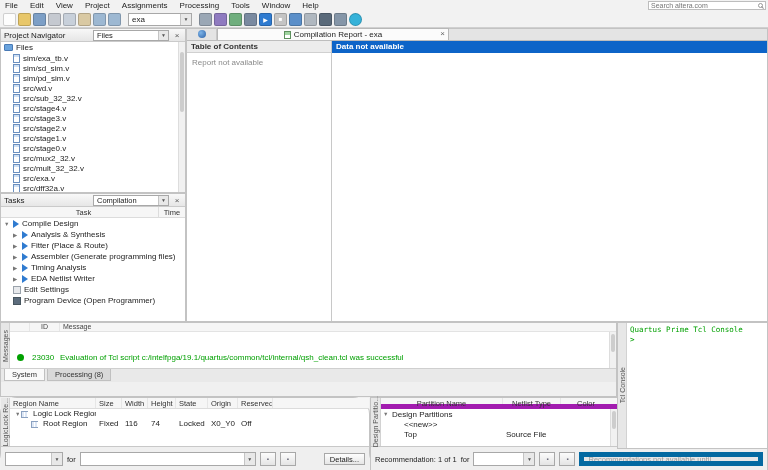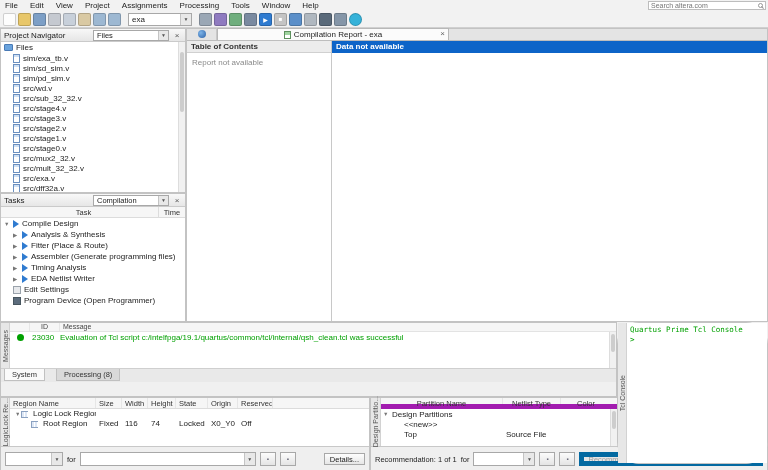--- a/index.html
+++ b/index.html
@@ -94,7 +94,7 @@
   .mtab { height:12px; padding:0 7px; font-size:7.5px; display:flex; align-items:center; background:#d9d9d9; border:1px solid #c0c0c0; border-top:none; color:#333; }
   .mtab.active { background:#fafafa; }
   
-  #tcl { left:617px; top:322px; width:151px; height:142px; display:flex; z-index:3;border-radius:22px; }
+  #tcl { left:617px; top:322px; width:151px; height:127px; display:flex; z-index:3; }
   .tclbody { flex:1; background:#fff; padding:2px 3px; font-family:"DejaVu Sans Mono",monospace; font-size:7.5px; line-height:10px; }
   
   #logiclock { left:0; top:397px; width:370px; height:73px; }

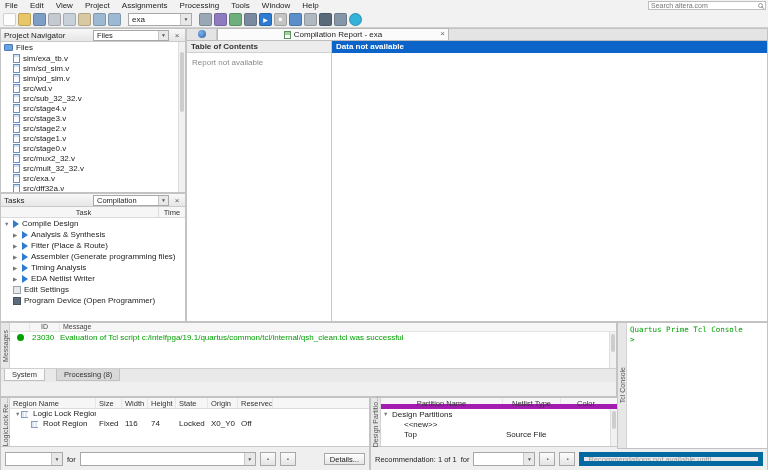--- a/index.html
+++ b/index.html
@@ -390,7 +390,7 @@
         <span class="h-id">ID</span>
         <span class="h-msg">Message</span>
       </div>
-      <div style="color: rgb(0, 160, 0);">
+      <div style="color: rgb(0, 160, 0); margin-top: 20px;">
 
       <div class="msgrow">
             <span class="m-type">

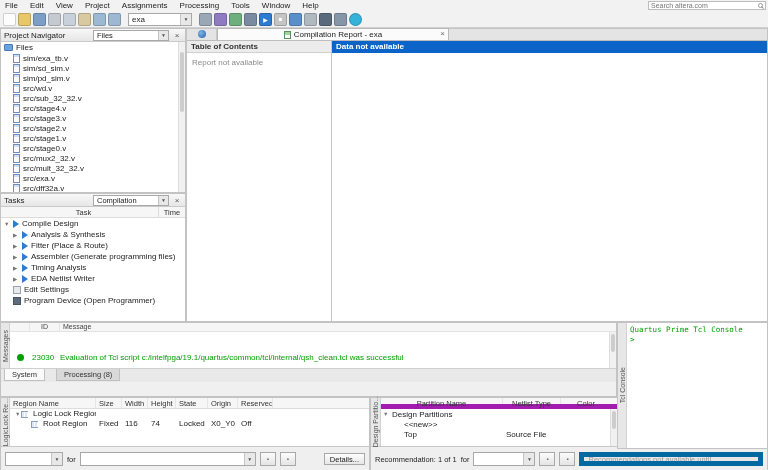--- a/index.html
+++ b/index.html
@@ -90,7 +90,7 @@
   .typedot.icon-success { background:#00a000; }
   .m-id { width:30px; padding-left:2px; flex:none; }
   .m-text { flex:1; overflow:hidden; }
-  .msgtabs { height:14px; display:flex; align-items:flex-start; padding-left:3px; gap:11px; background:#e9e9e9; border-top:1px solid #cfcfcf; }
+  .msgtabs { height:14px; display:flex; align-items:flex-start; padding-left:3px; gap:2px; background:#e9e9e9; border-top:1px solid #cfcfcf; }
   .mtab { height:12px; padding:0 7px; font-size:7.5px; display:flex; align-items:center; background:#d9d9d9; border:1px solid #c0c0c0; border-top:none; color:#333; }
   .mtab.active { background:#fafafa; }
   

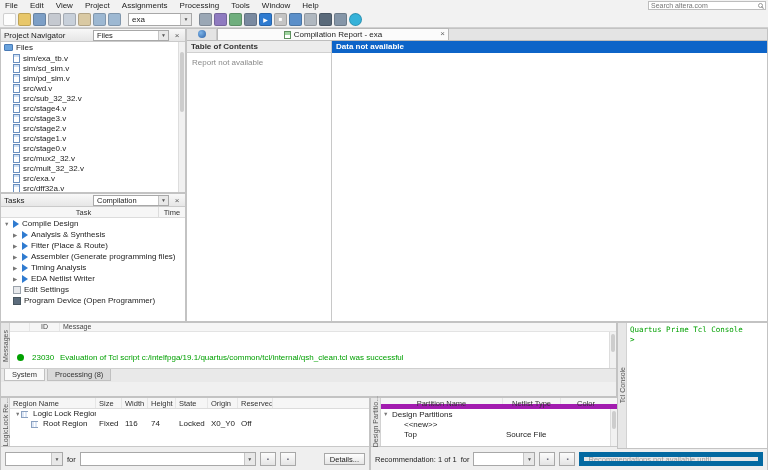--- a/index.html
+++ b/index.html
@@ -97,7 +97,7 @@
   #tcl { left:617px; top:322px; width:151px; height:127px; display:flex; z-index:3; }
   .tclbody { flex:1; background:#fff; padding:2px 3px; font-family:"DejaVu Sans Mono",monospace; font-size:7.5px; line-height:10px; }
   
-  #logiclock { left:0; top:397px; width:370px; height:73px; }
+  #logiclock { left:0; top:397px; width:370px; height:73px;border-radius:17px; }
   .lltop { display:flex; height:48px; }
   .lltable { flex:1; overflow:hidden; position:relative; }
   .llhead { display:flex; height:11px; background:#f6f6f6; border-bottom:1px solid #dcdcdc; font-size:7.5px; color:#333; }

